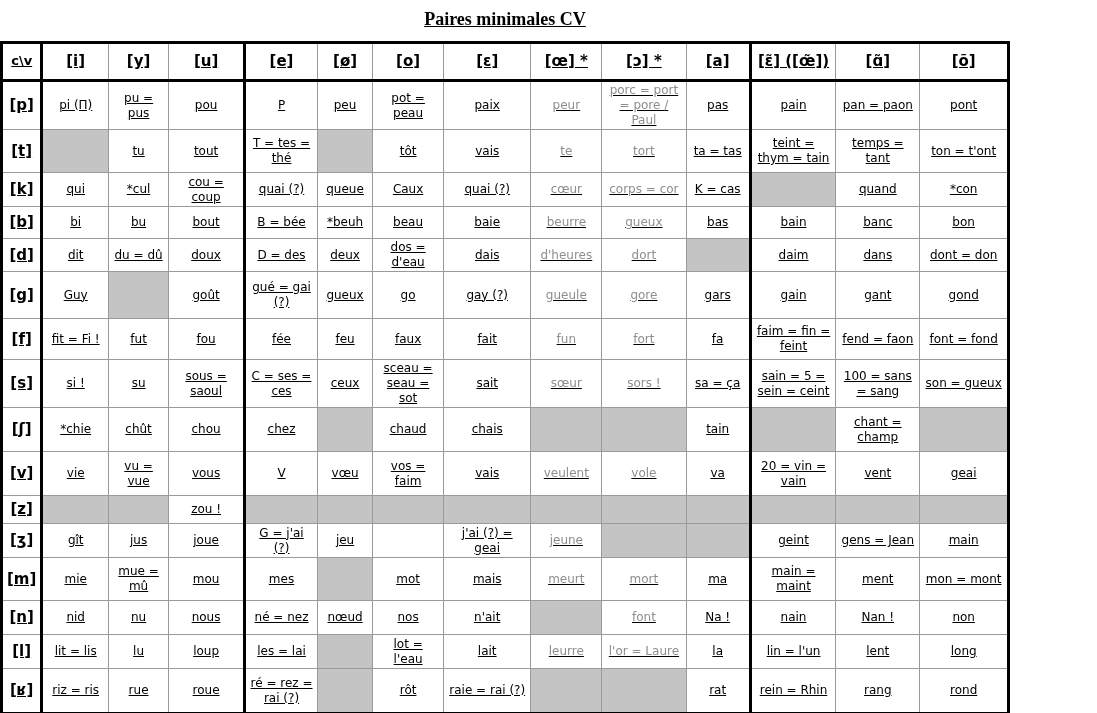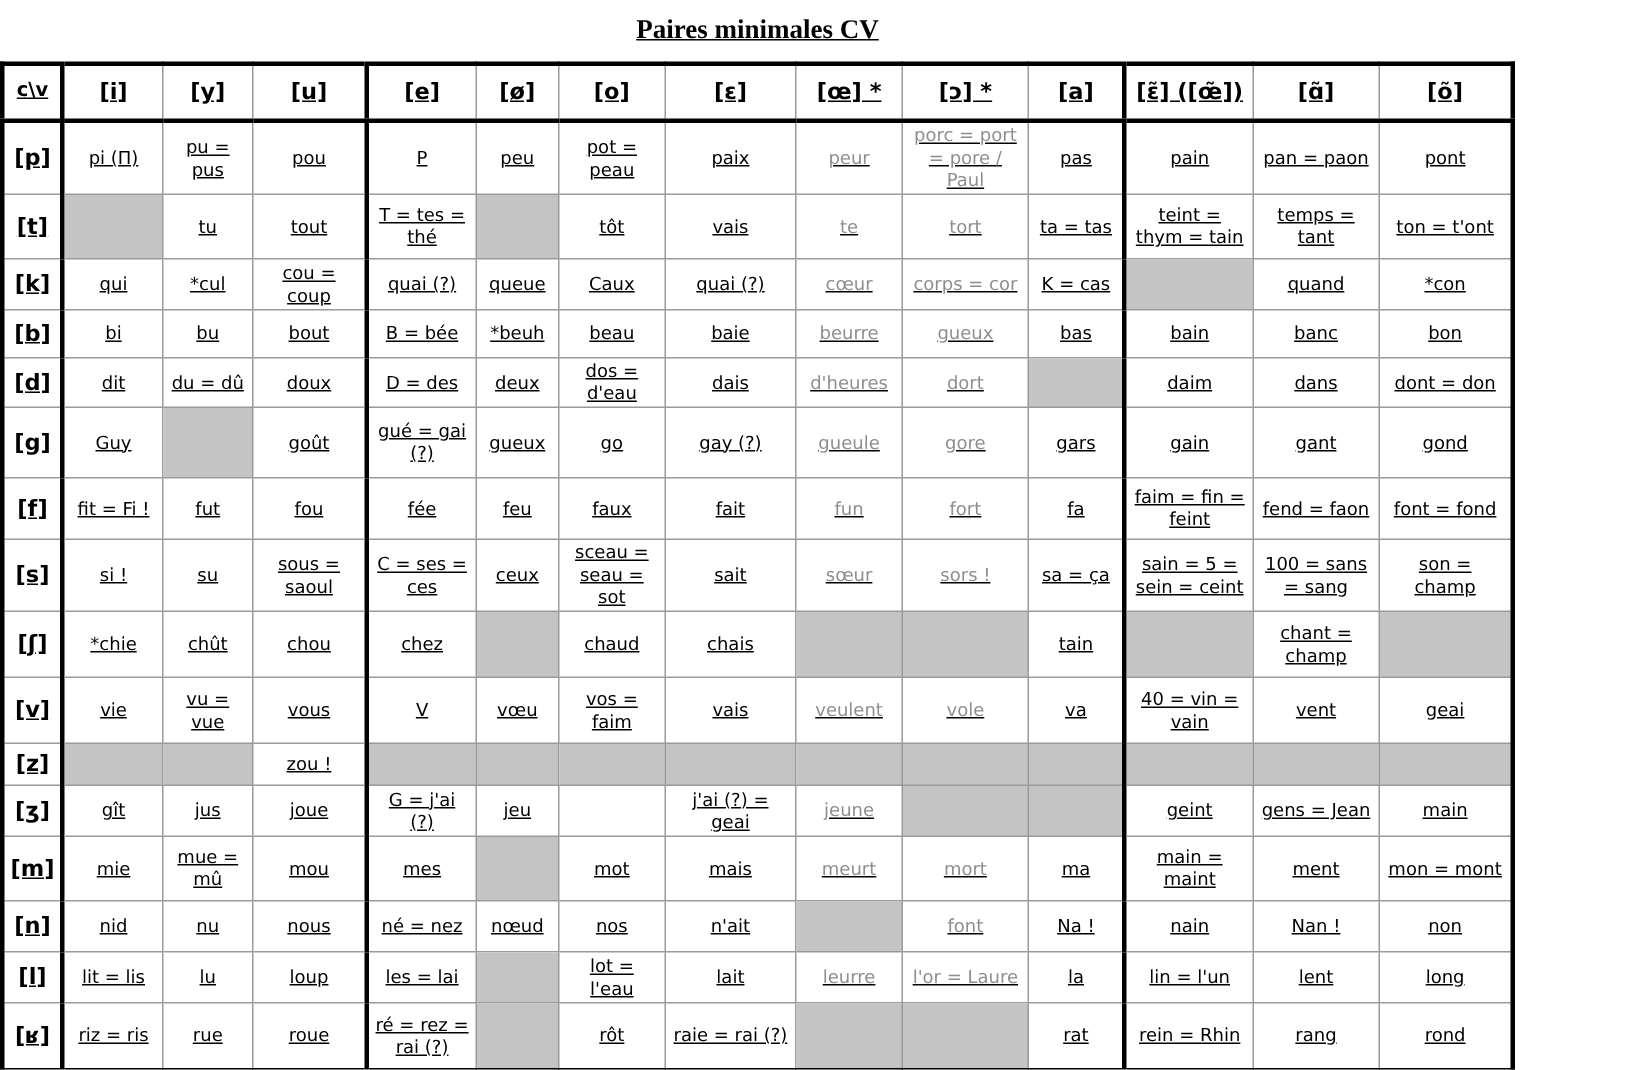--- a/index.html
+++ b/index.html
@@ -214,7 +214,7 @@
           <td>sa = ça</td>
           <td class="bL">sain = 5 = sein = ceint</td>
           <td>100 = sans = sang</td>
-          <td>son = champ</td>
+          <td>son = gueux</td>
         </tr>
         <tr style="height: 44px;">
           <th class="rowlabel">[ʃ]</th>

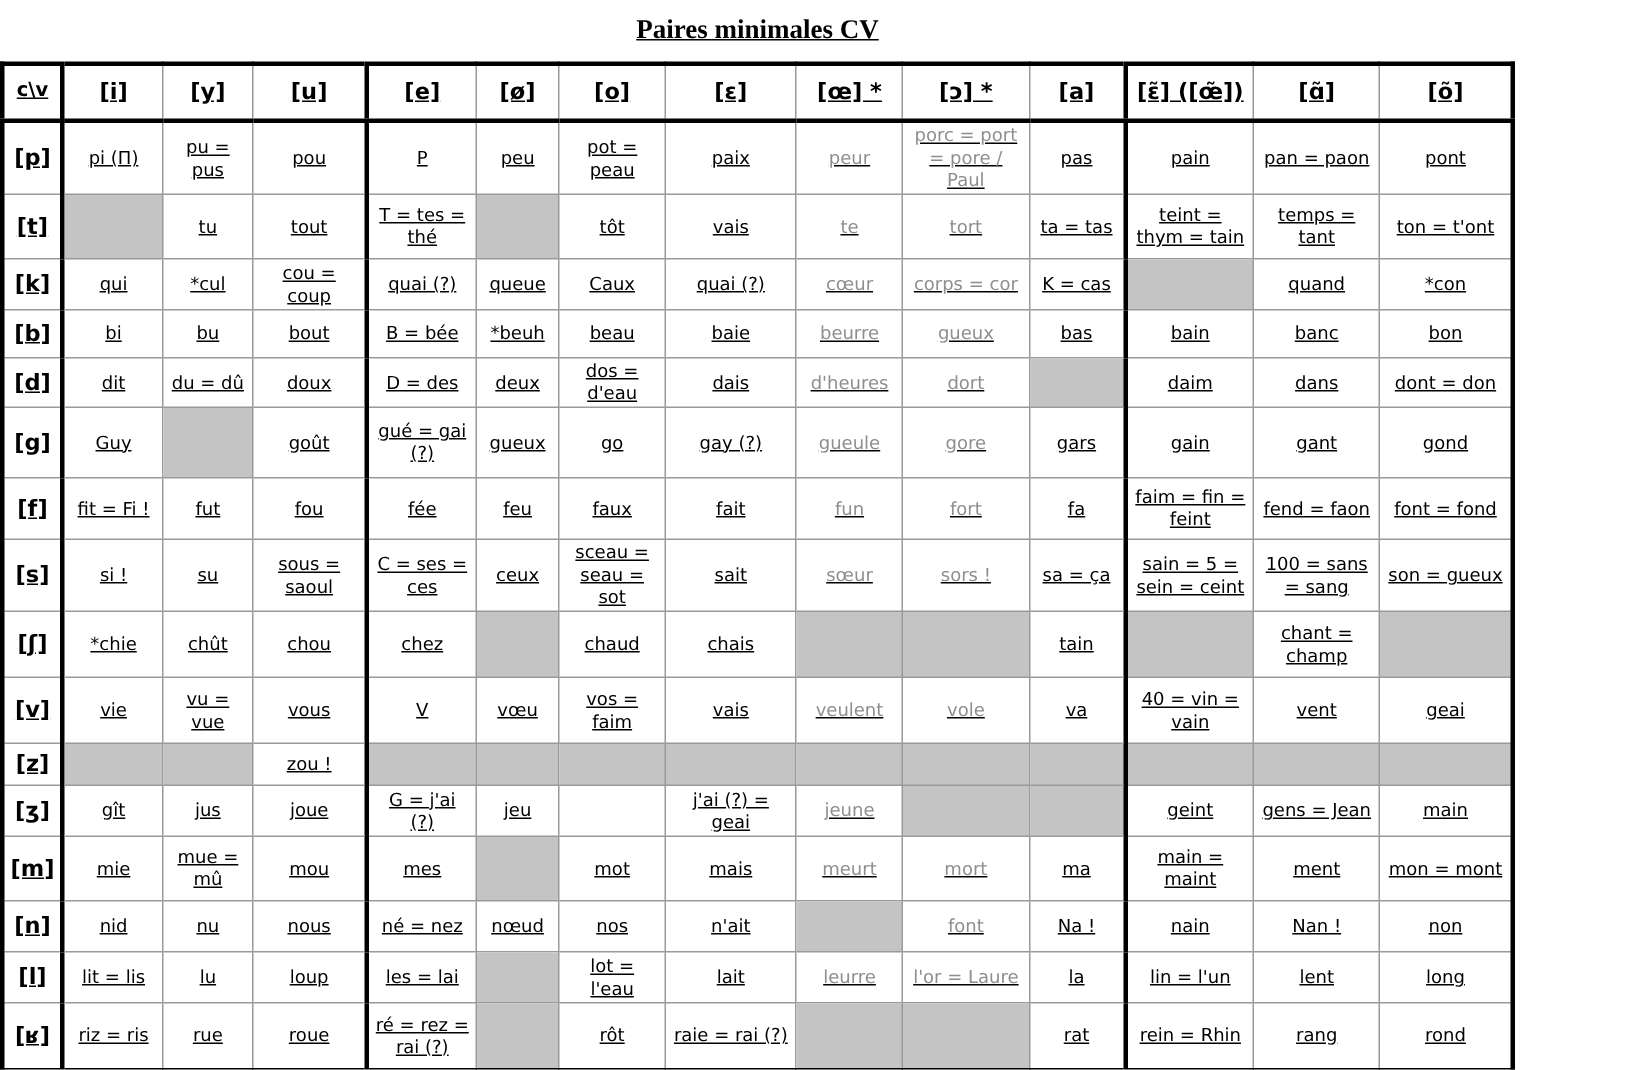--- a/index.html
+++ b/index.html
@@ -244,7 +244,7 @@
           <td class="gtext">veulent</td>
           <td class="gtext">vole</td>
           <td>va</td>
-          <td class="bL">40 = vin = vain</td>
+          <td class="bL">20 = vin = vain</td>
           <td>vent</td>
           <td>geai</td>
         </tr>

